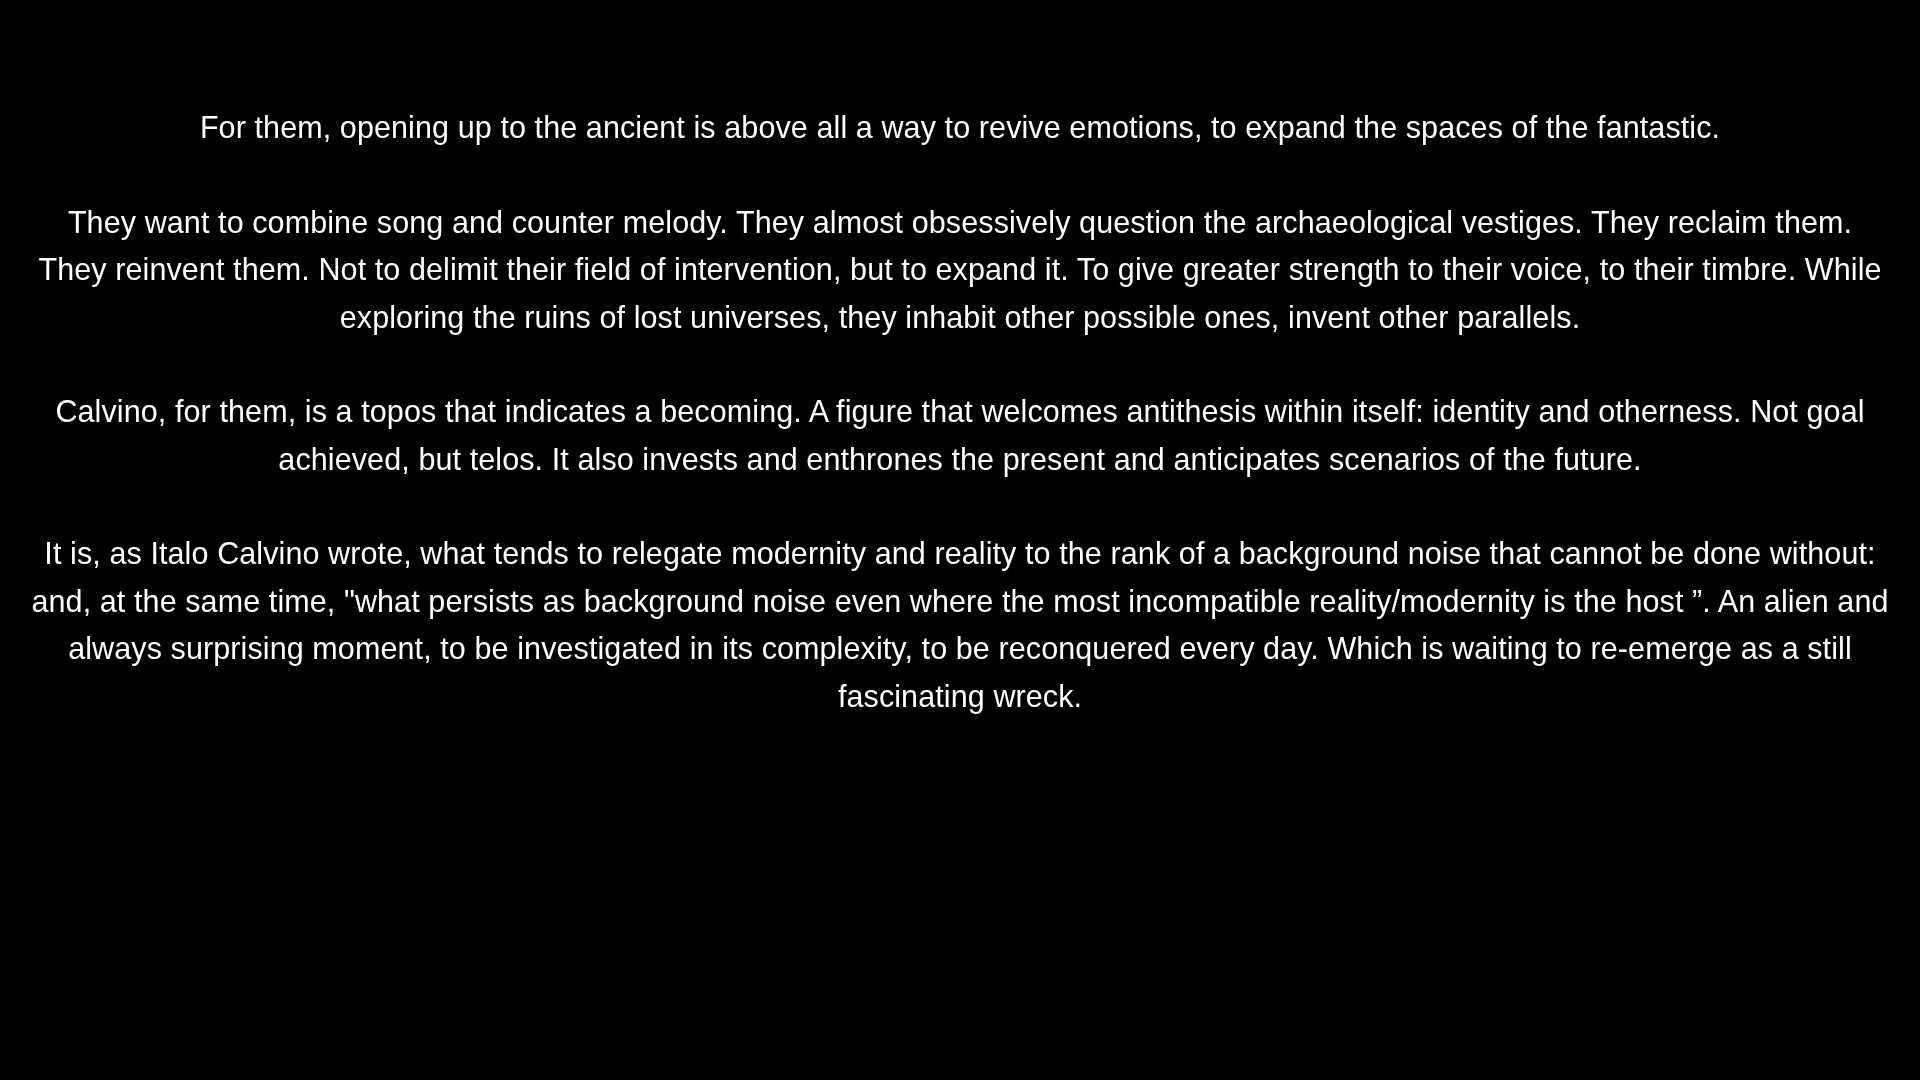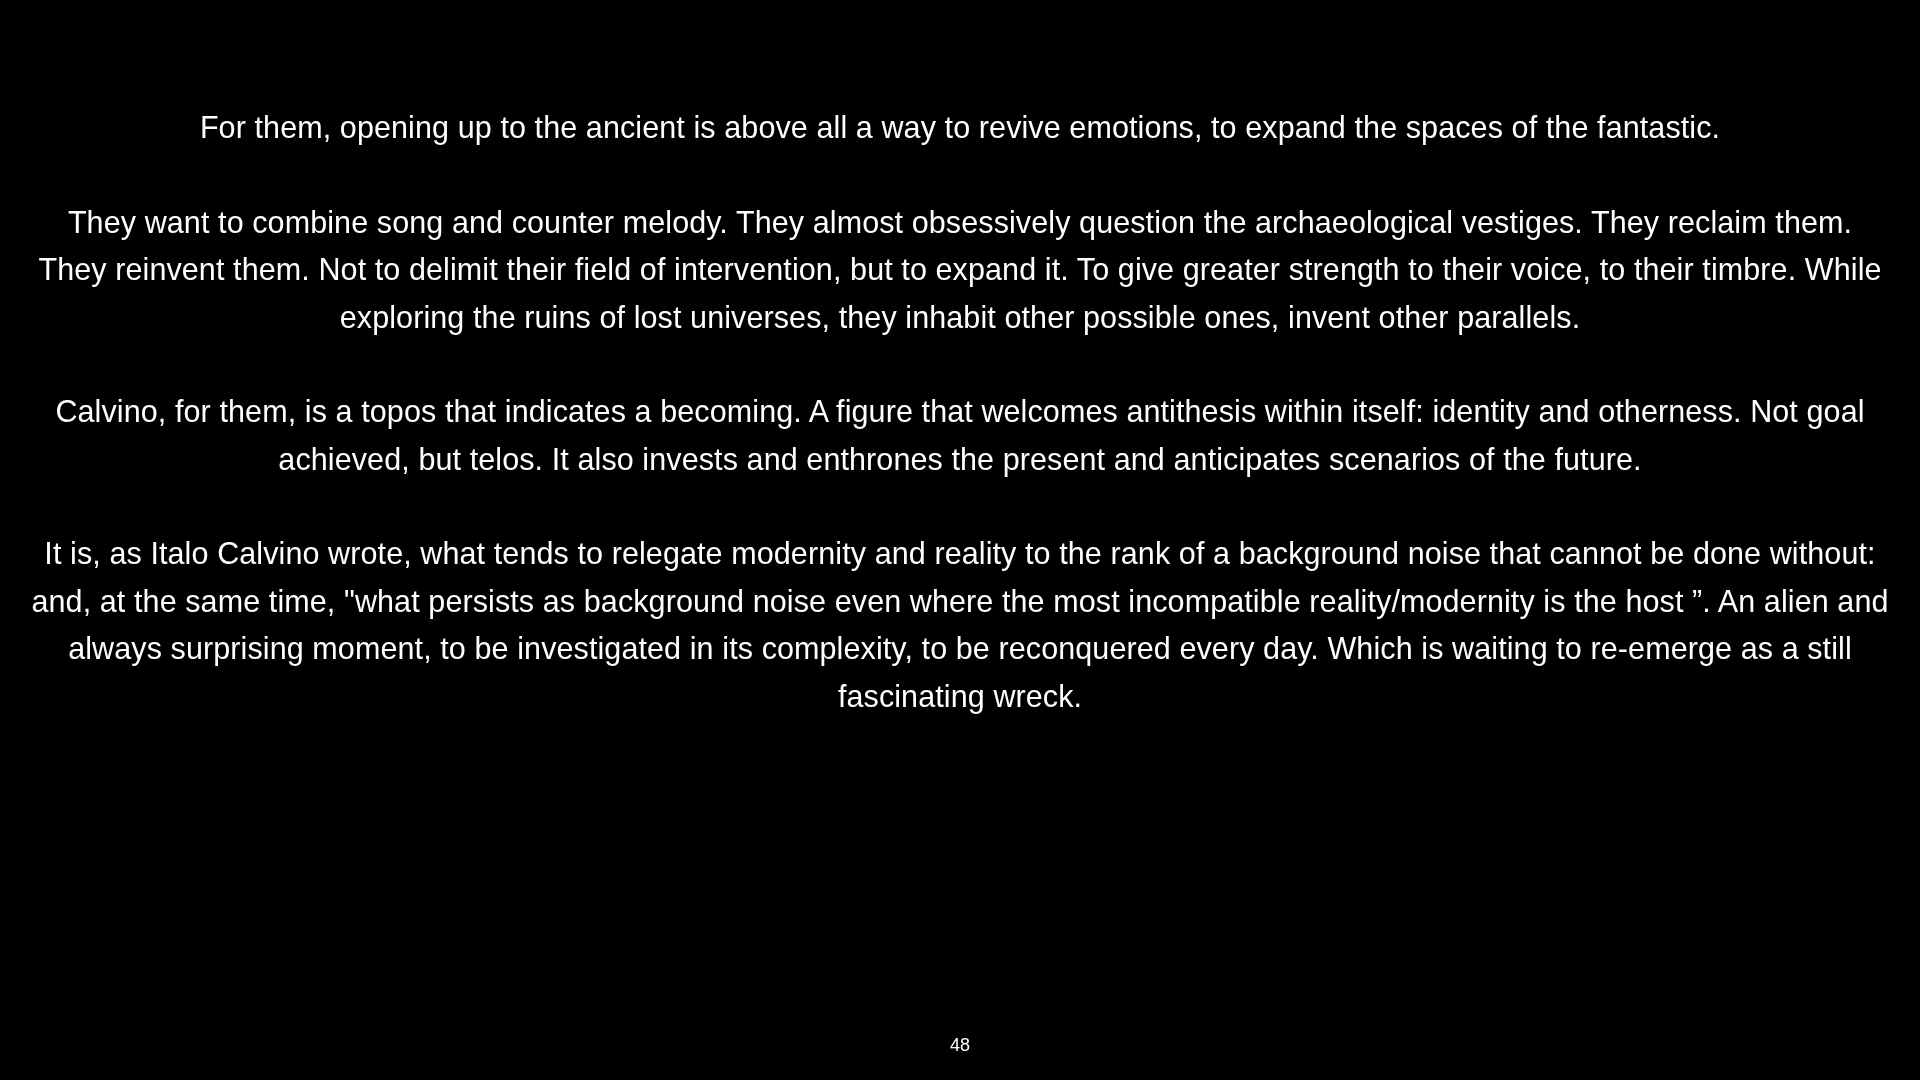--- a/index.html
+++ b/index.html
@@ -71,7 +71,6 @@
 
   </div>
 
-  <div class="page-number">48</div>
 
 </div>
 

